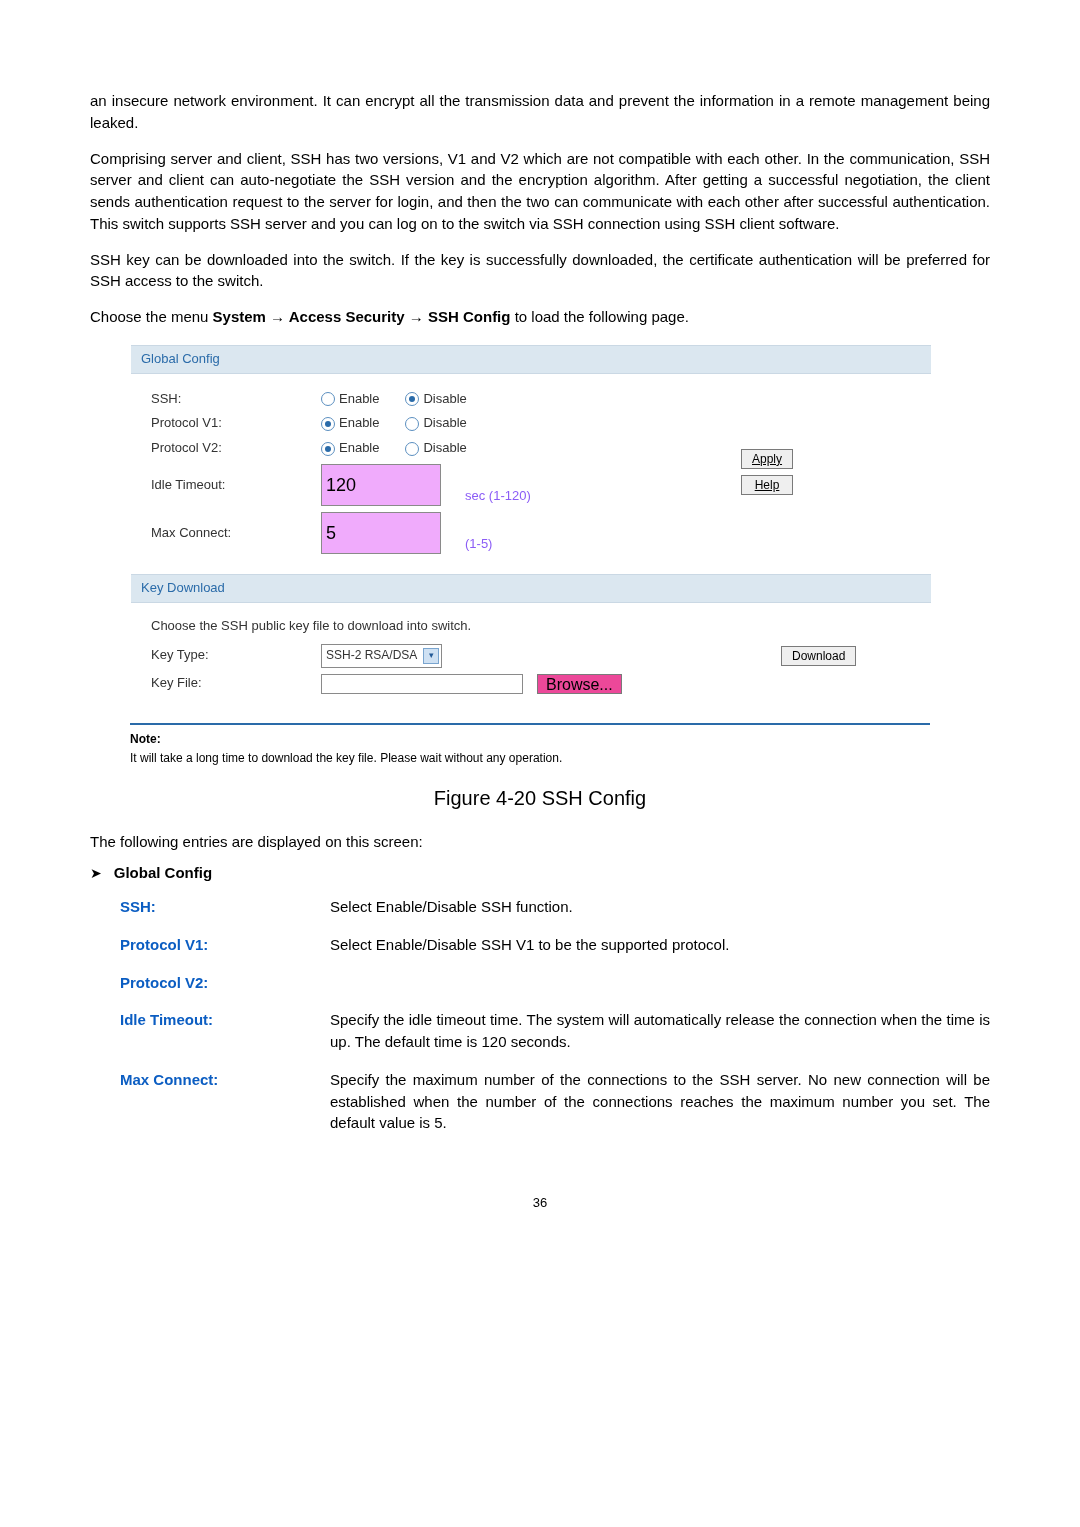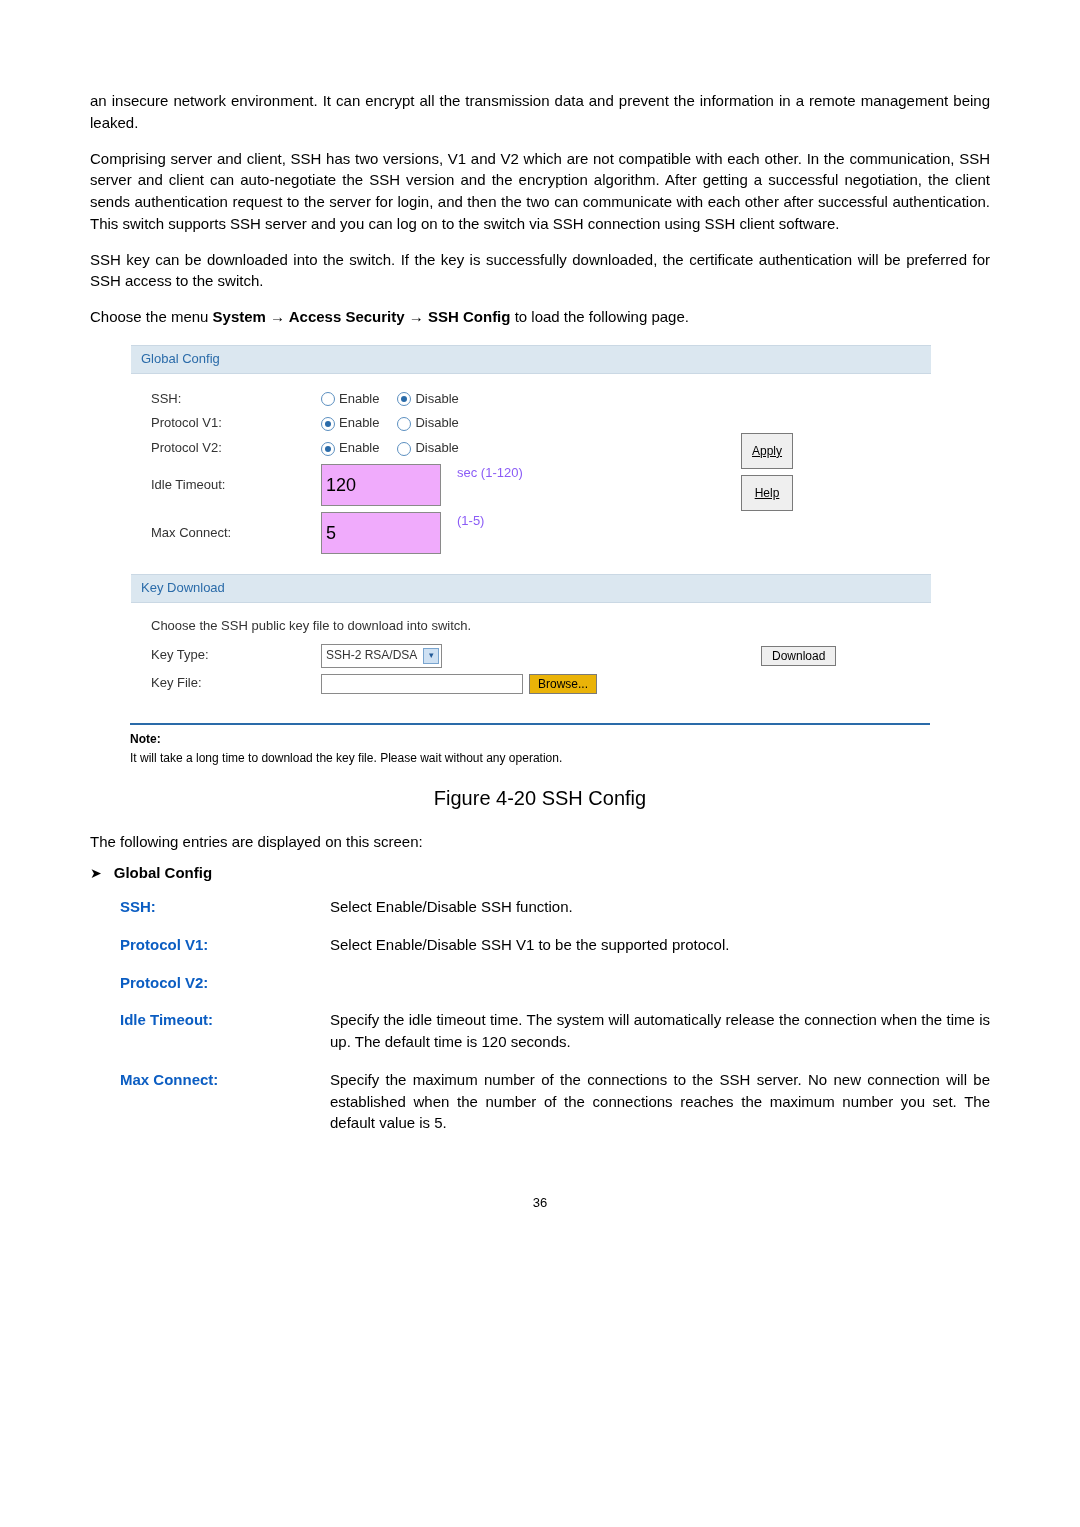--- a/index.html
+++ b/index.html
@@ -47,8 +47,8 @@
   }
   .row .controls {
     display: flex;
-    align-items: flex-start;
-    gap: 6px;
+    align-items: flex-end;
+    gap: 14px;
     width: 380px;
   }
   .row .suffix {

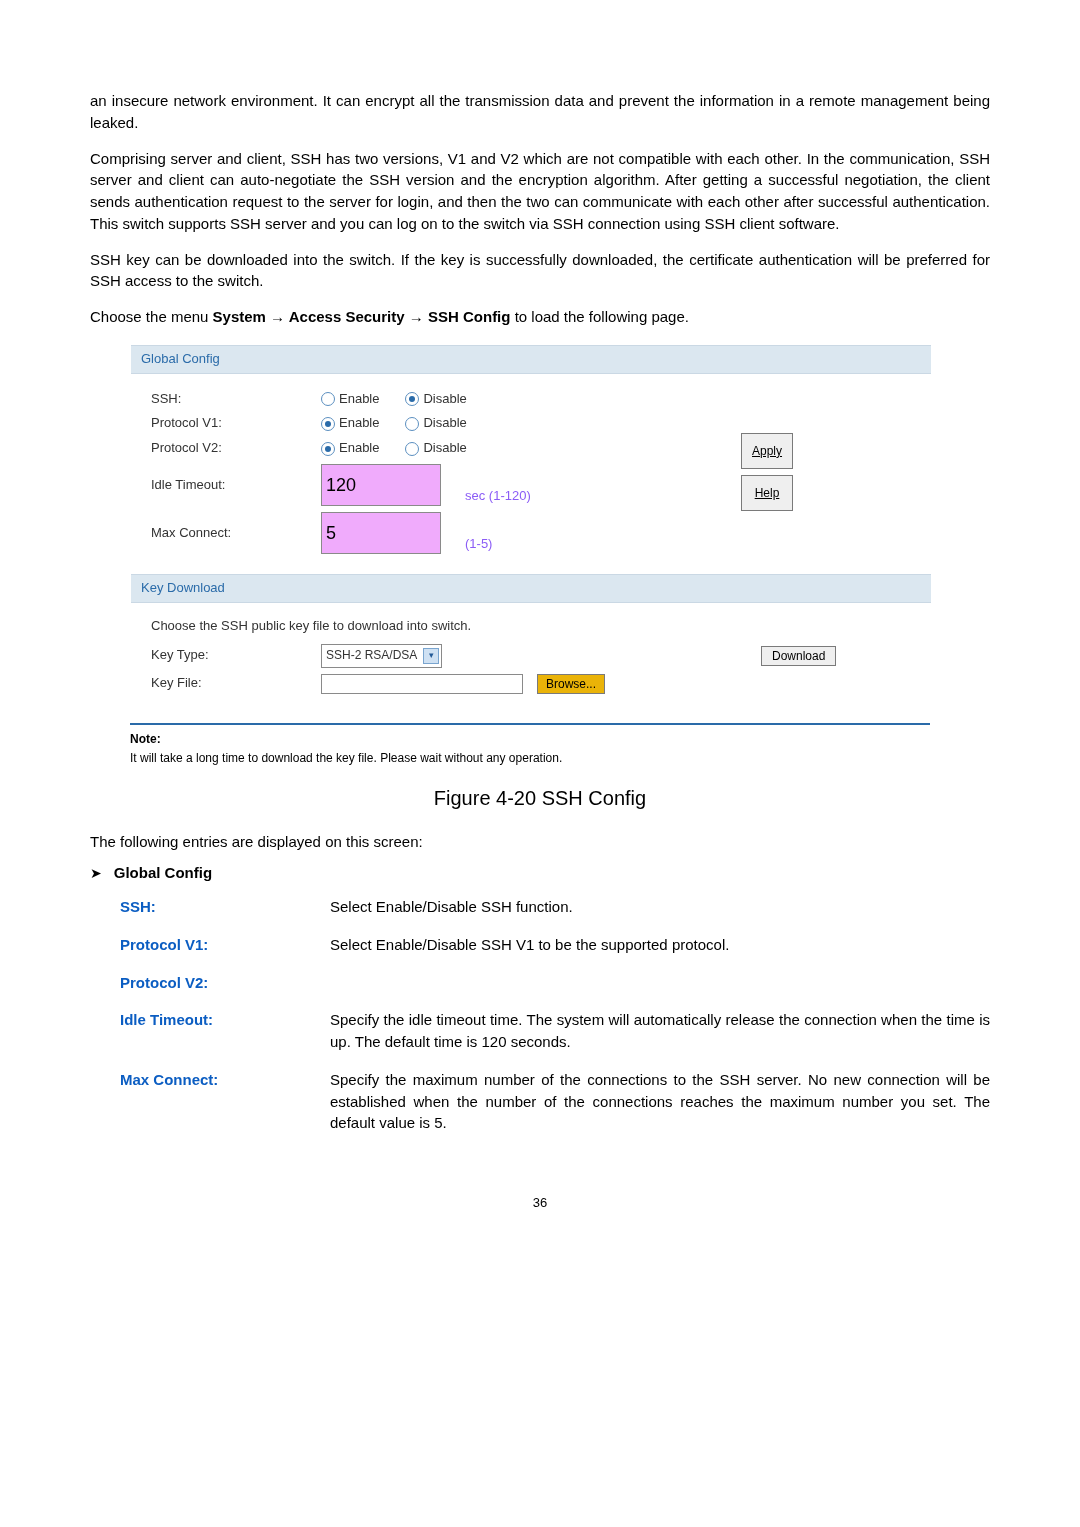--- a/index.html
+++ b/index.html
@@ -82,7 +82,7 @@
     background: #efefef;
     font-size: 12px;
     padding: 1px 10px;
-    height: 36px;
+    height: 20px;
     text-decoration: underline;
     color: #000;
     cursor: pointer;

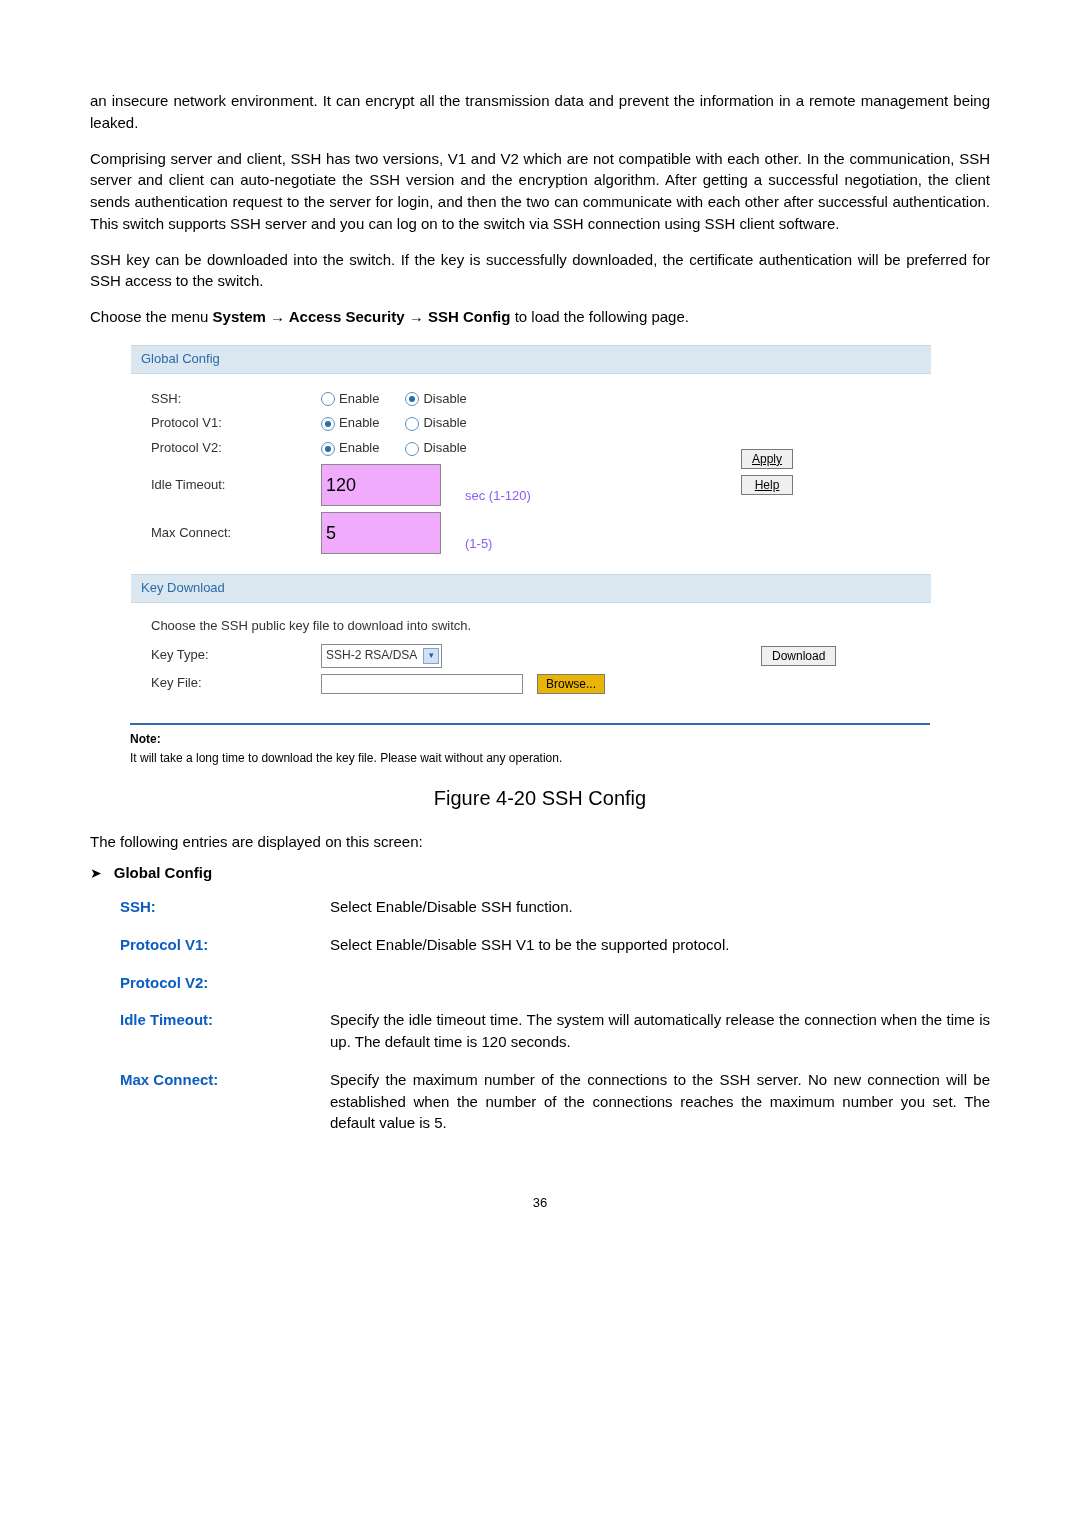--- a/index.html
+++ b/index.html
@@ -182,7 +182,7 @@
     flex-direction: column;
     gap: 6px;
   }
-  .keyrow-right { margin-left: 60px; }
+  .keyrow-right { margin-left: 80px; }
 </style>
 </head>
 <body>

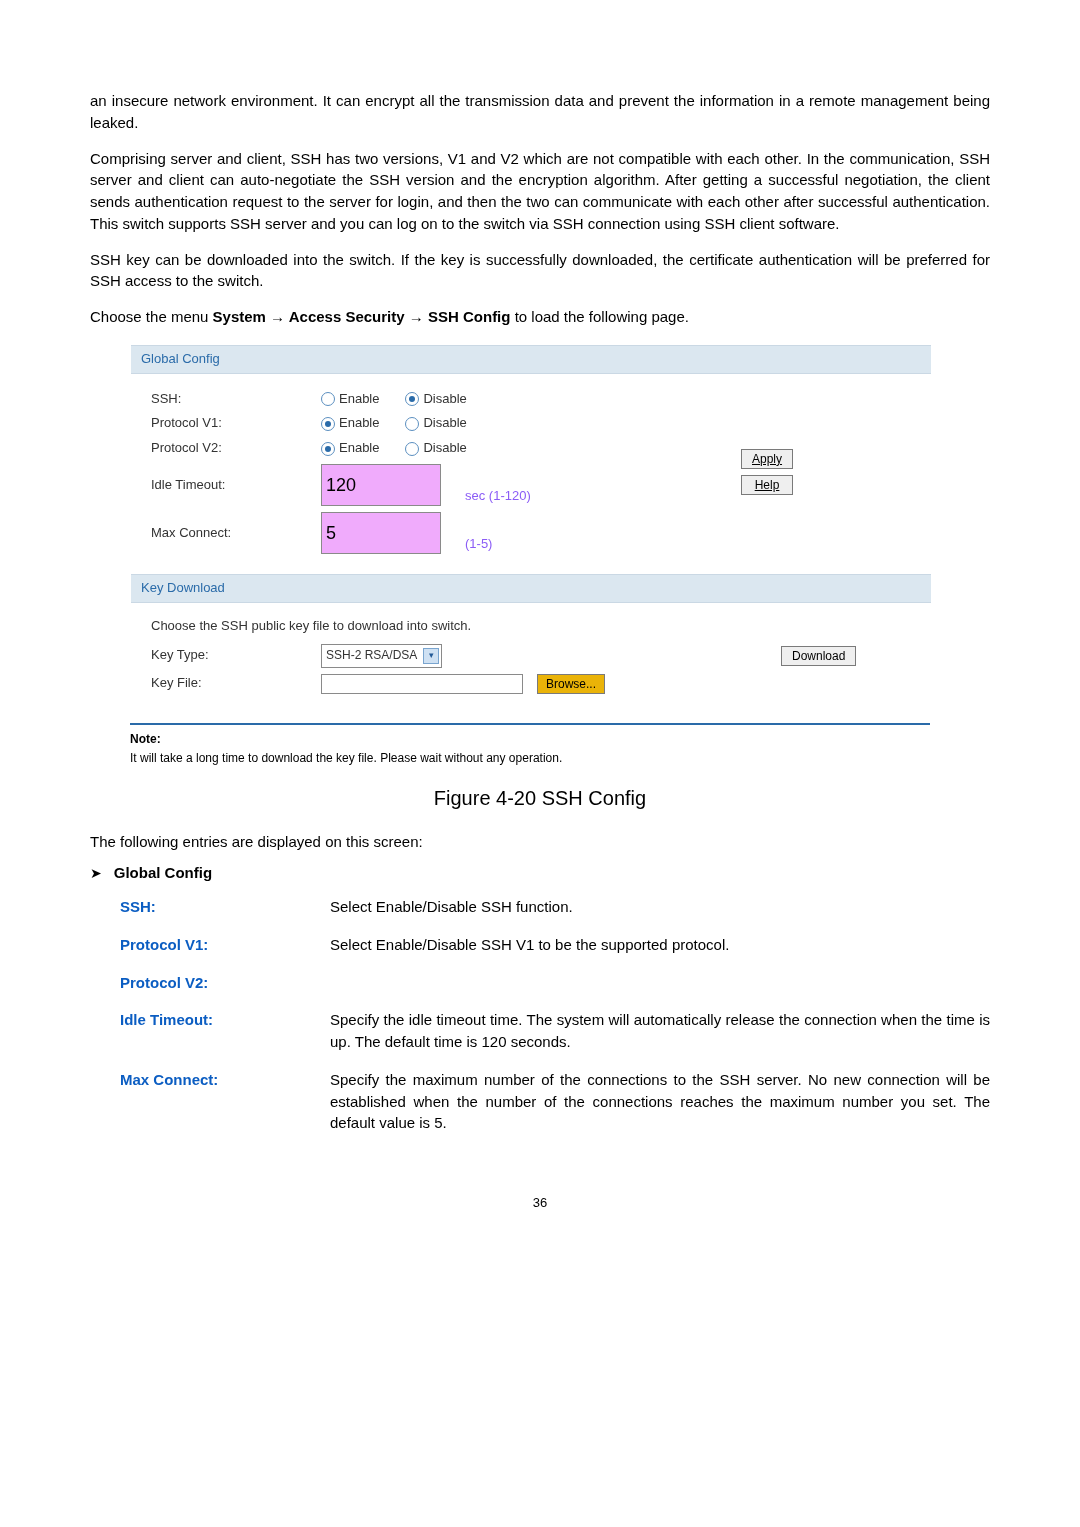--- a/index.html
+++ b/index.html
@@ -116,8 +116,8 @@
   }
   .browse-btn {
     border: 1px solid #7a7a7a;
-    background: #eab308;
-    font-size: 12px;
+    background: #ec4899;
+    font-size: 16px;
     padding: 1px 8px;
     height: 20px;
   }

